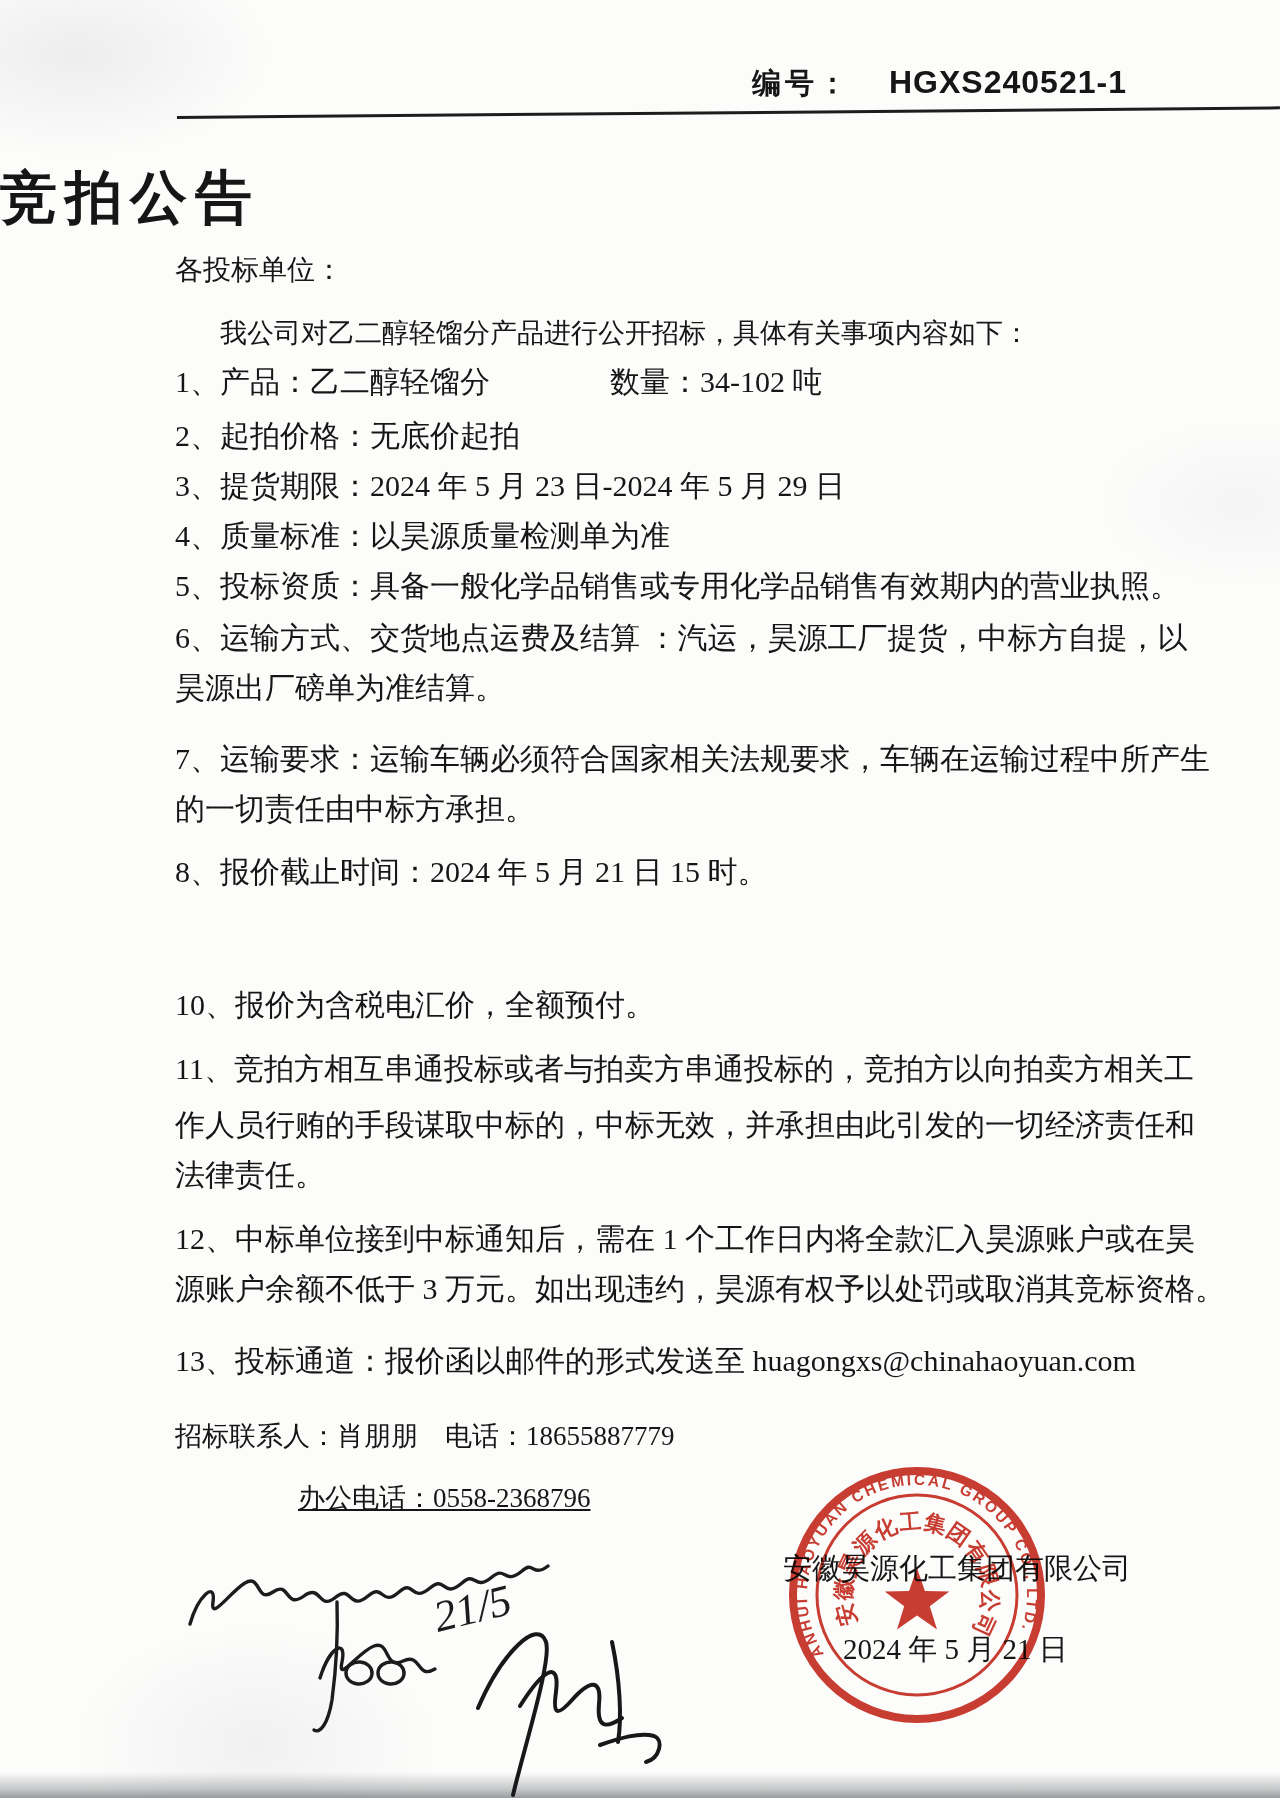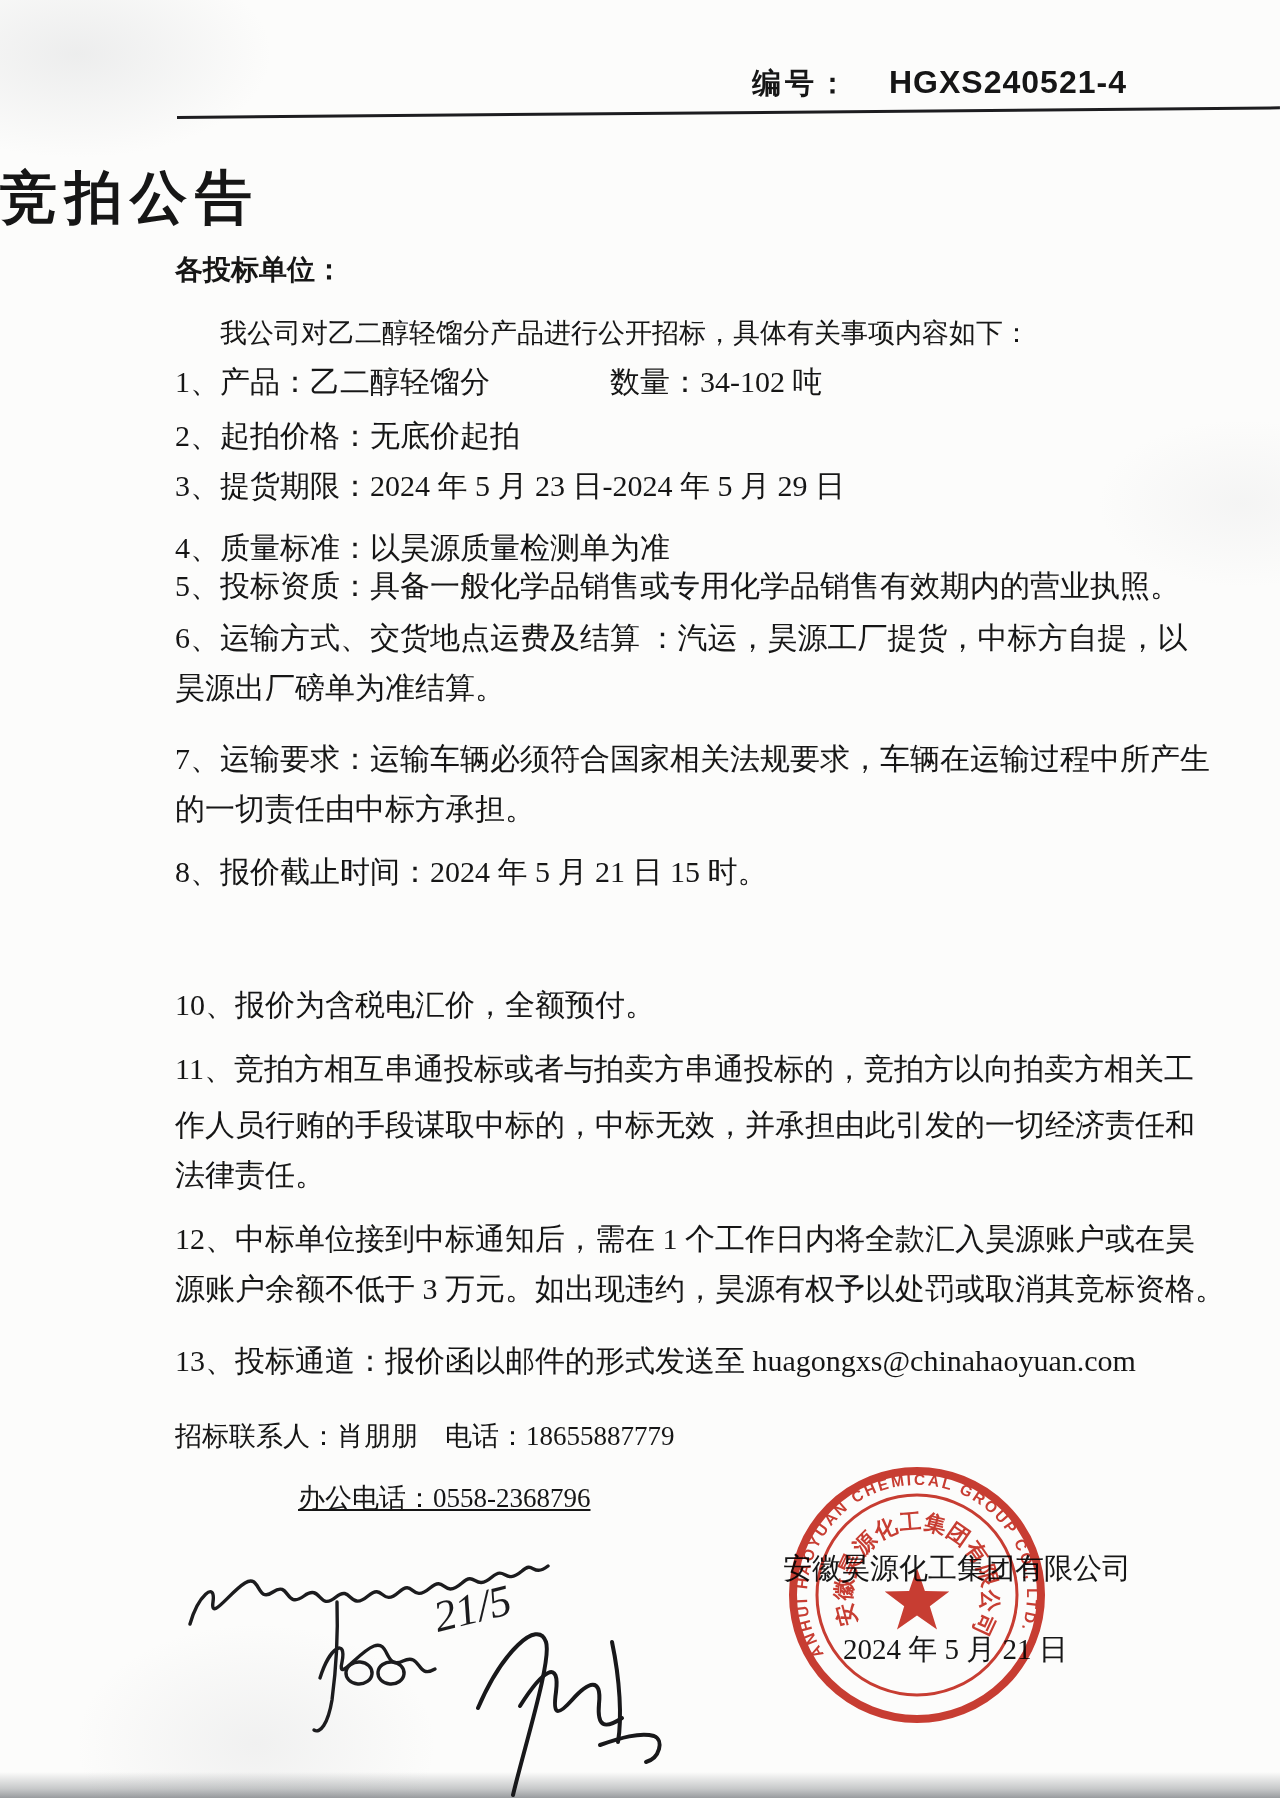--- a/index.html
+++ b/index.html
@@ -52,7 +52,7 @@
 
   <div class="abs doc-no">
     <span class="lbl">编号：</span>
-    <span class="val">HGXS240521-4</span>
+    <span class="val">HGXS240521-1</span>
   </div>
 
   <div class="abs rule"></div>

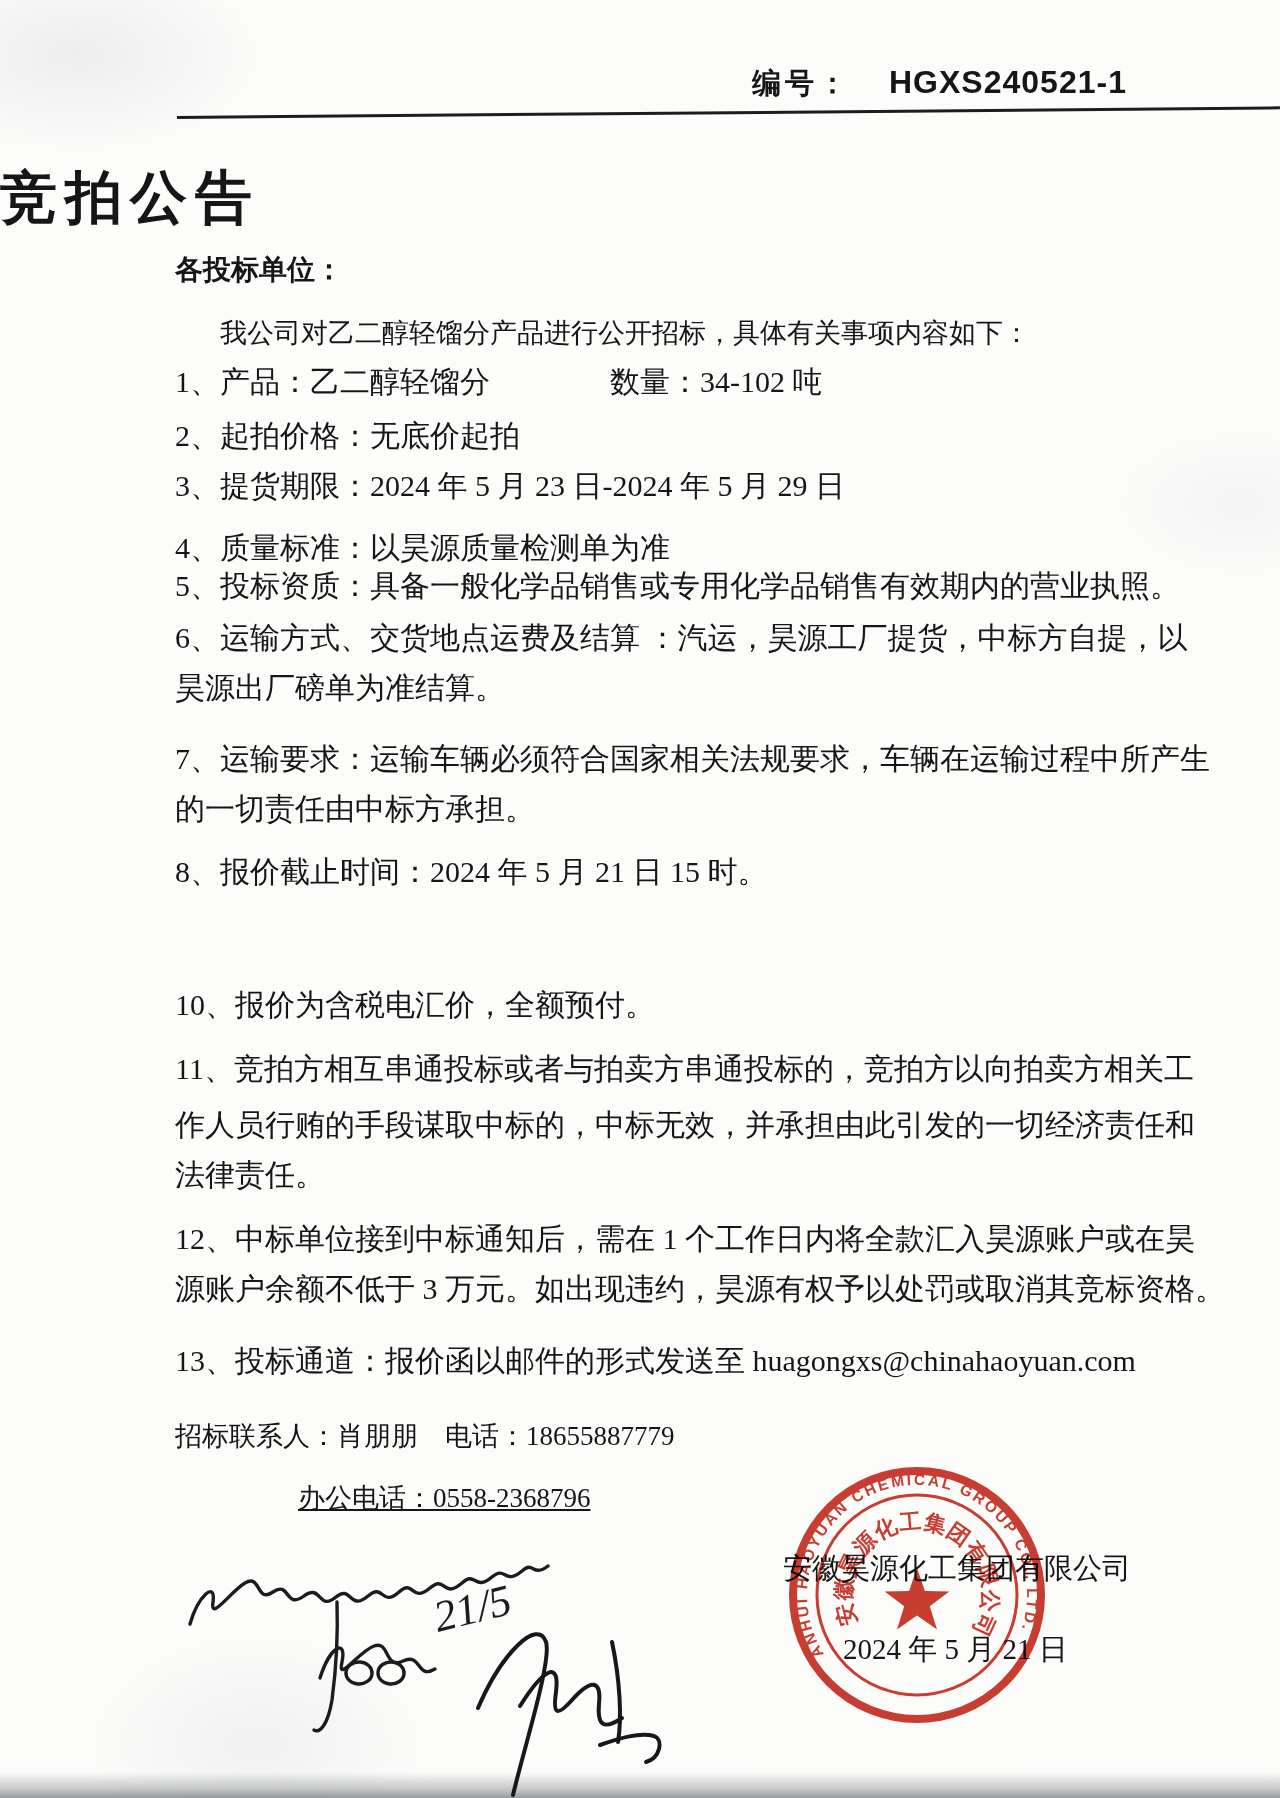--- a/index.html
+++ b/index.html
@@ -31,7 +31,7 @@
     top:160px;left:0;width:1145px;
     font-size:57px;font-weight:bold;letter-spacing:8px;
   }
-  .greeting{top:251px;left:175px;font-size:28px;font-weight:700;}
+  .greeting{top:251px;left:175px;font-size:28px;font-weight:400;}
   .intro{top:315px;left:220px;font-size:27px;}
   .bline{left:175px;font-size:30px;height:34px;}
   .contact{top:1418px;font-size:27px;}

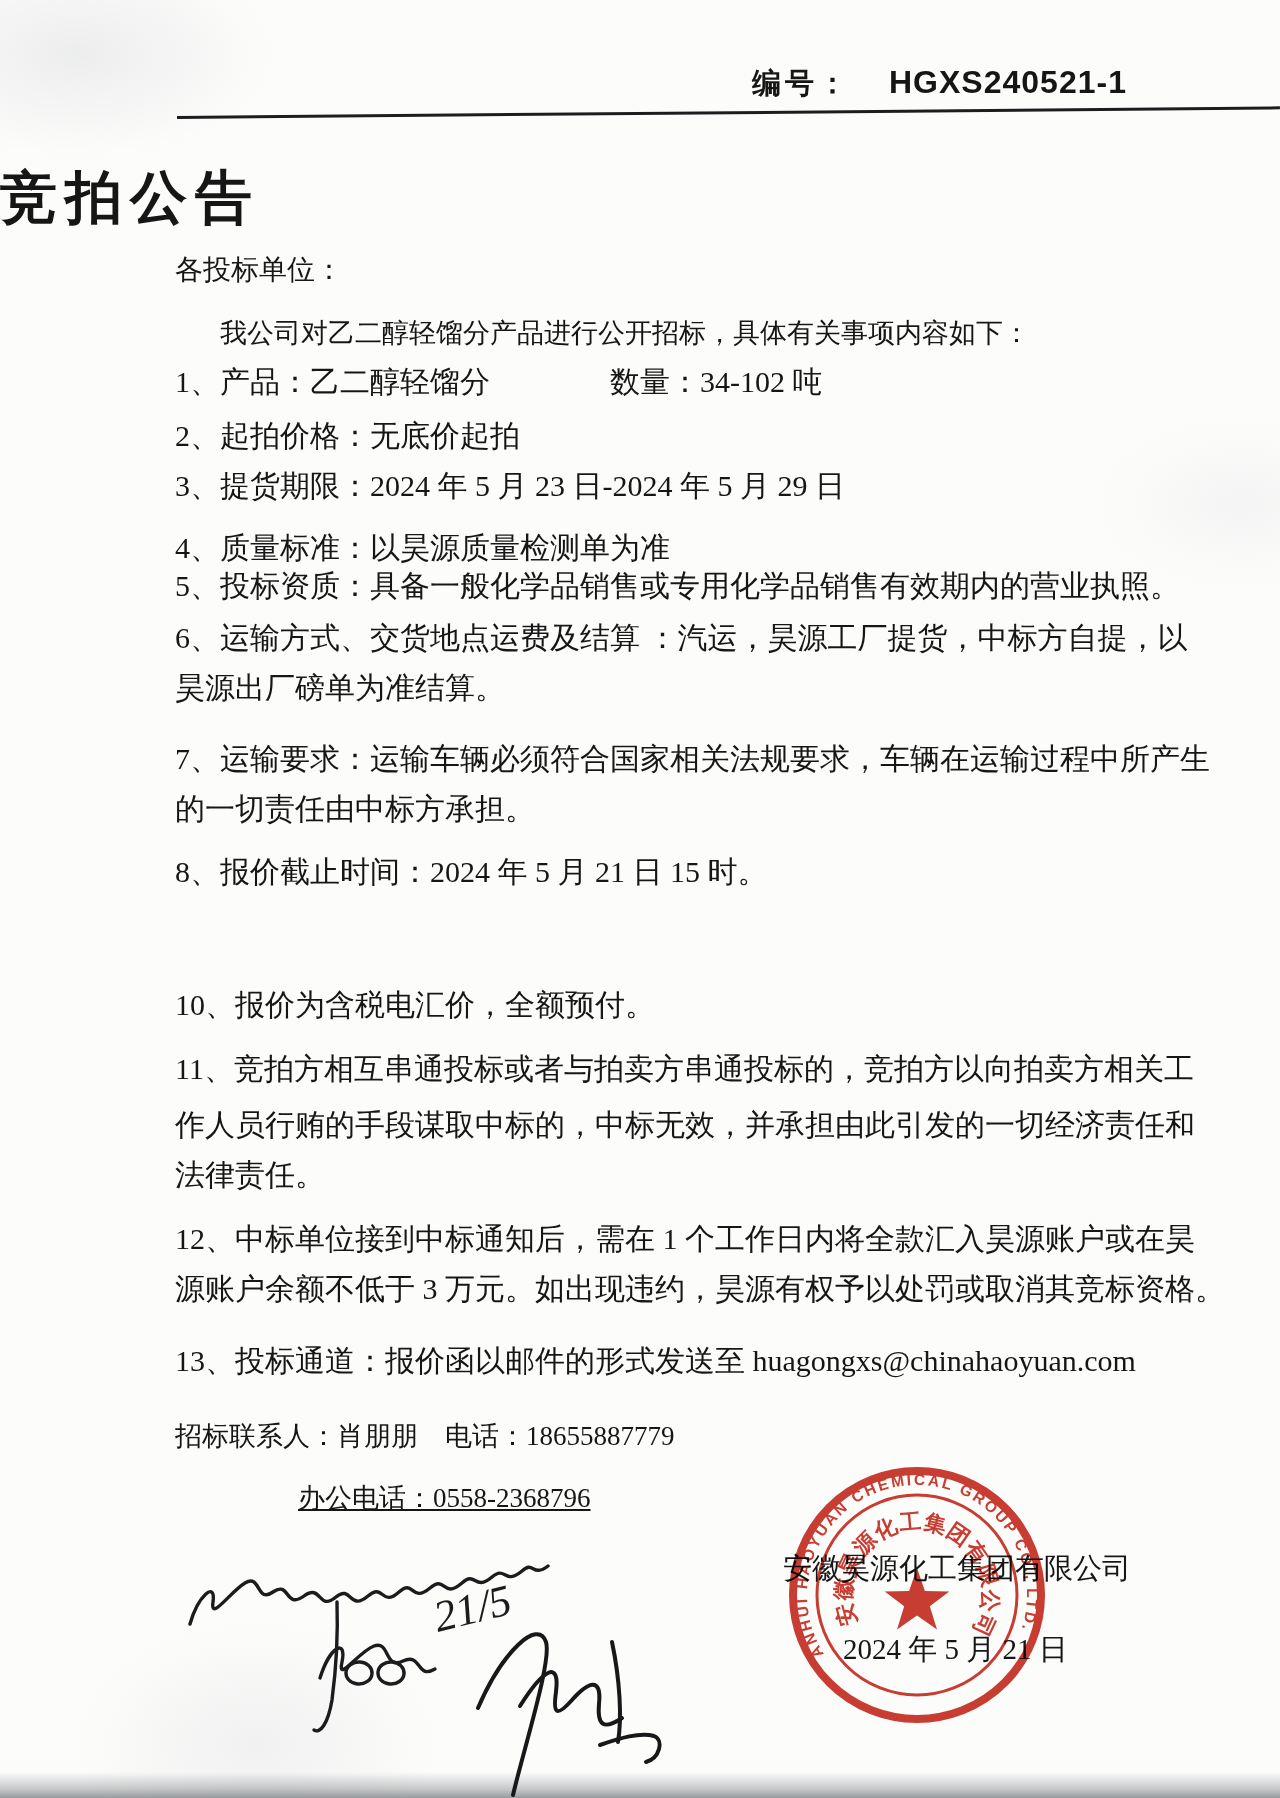--- a/index.html
+++ b/index.html
@@ -65,7 +65,7 @@
   <div class="abs bline" style="top:362px">1、产品：乙二醇轻馏分　　　　数量：34-102 吨</div>
   <div class="abs bline" style="top:416px">2、起拍价格：无底价起拍</div>
   <div class="abs bline" style="top:466px">3、提货期限：2024 年 5 月 23 日-2024 年 5 月 29 日</div>
-  <div class="abs bline" style="top:528px">4、质量标准：以昊源质量检测单为准</div>
+  <div class="abs bline" style="top:516px">4、质量标准：以昊源质量检测单为准</div>
   <div class="abs bline" style="top:566px">5、投标资质：具备一般化学品销售或专用化学品销售有效期内的营业执照。</div>
   <div class="abs bline" style="top:618px">6、运输方式、交货地点运费及结算 ：汽运，昊源工厂提货，中标方自提，以</div>
   <div class="abs bline" style="top:668px">昊源出厂磅单为准结算。</div>

